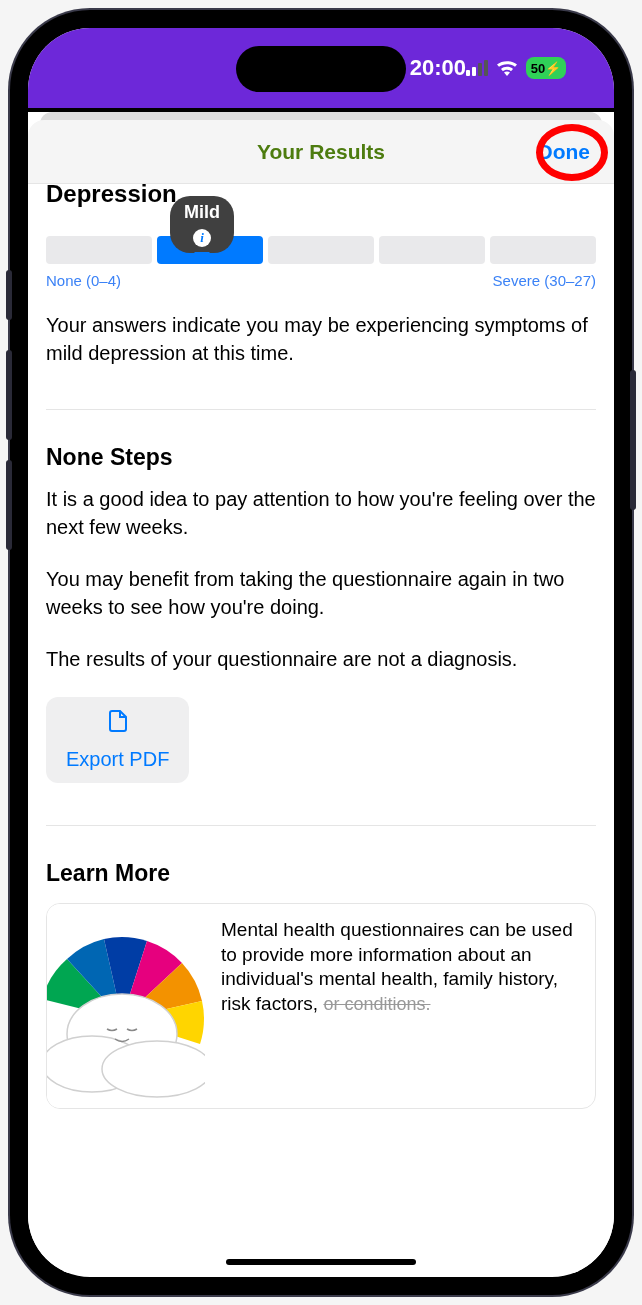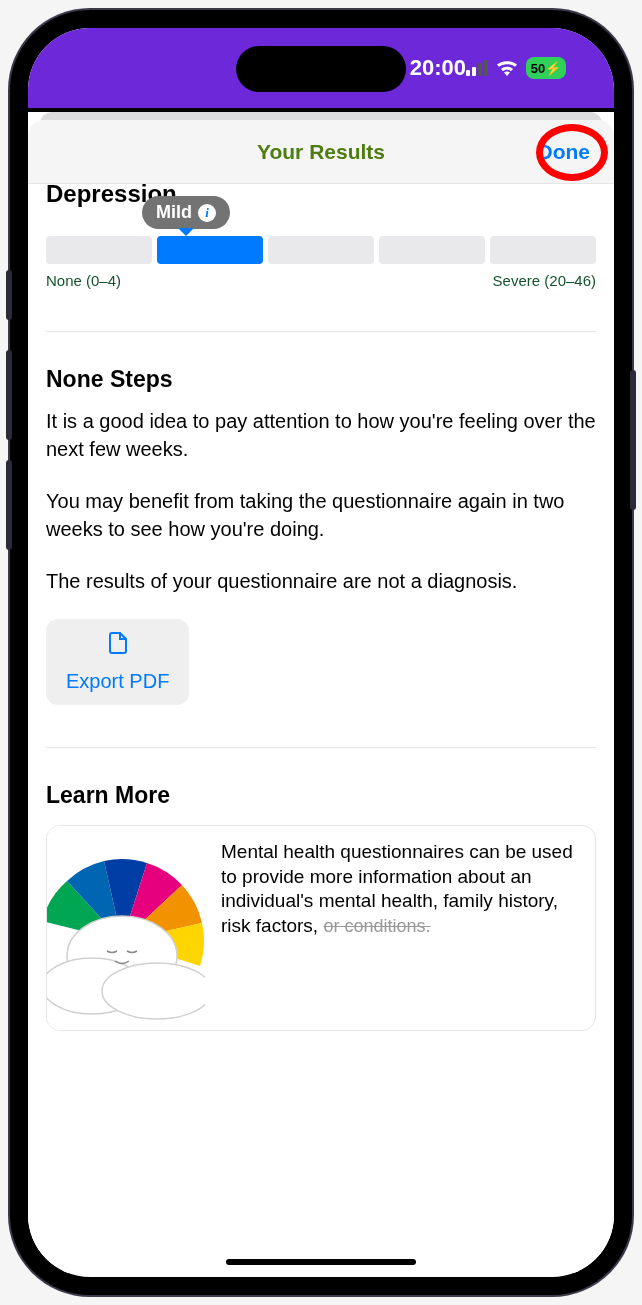--- a/index.html
+++ b/index.html
@@ -174,8 +174,8 @@
     .severity-badge {
       position: absolute;
       top: -40px;
-      left: 96px;
-      background: #737373;
+      left: 124px;
+      background: #404040;
       color: #fff;
       padding: 6px 14px;
       border-radius: 20px;
@@ -184,6 +184,7 @@
       display: flex;
       align-items: center;
       gap: 6px;
+      flex-direction: column;
     }
     .severity-badge::after {
       content: "";

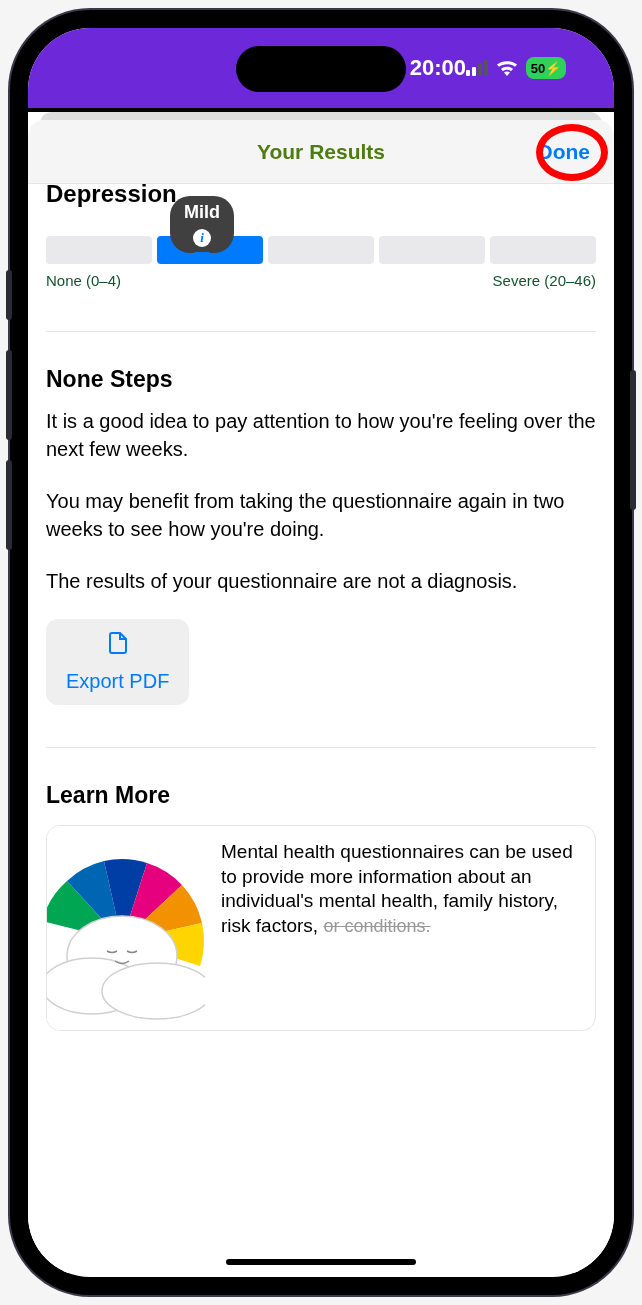--- a/index.html
+++ b/index.html
@@ -229,7 +229,7 @@
       justify-content: space-between;
       margin-top: 8px;
       font-size: 15px;
-      color: #14532d;
+      color: #3b82f6;
     }
     .result-text {
       font-size: 20px;

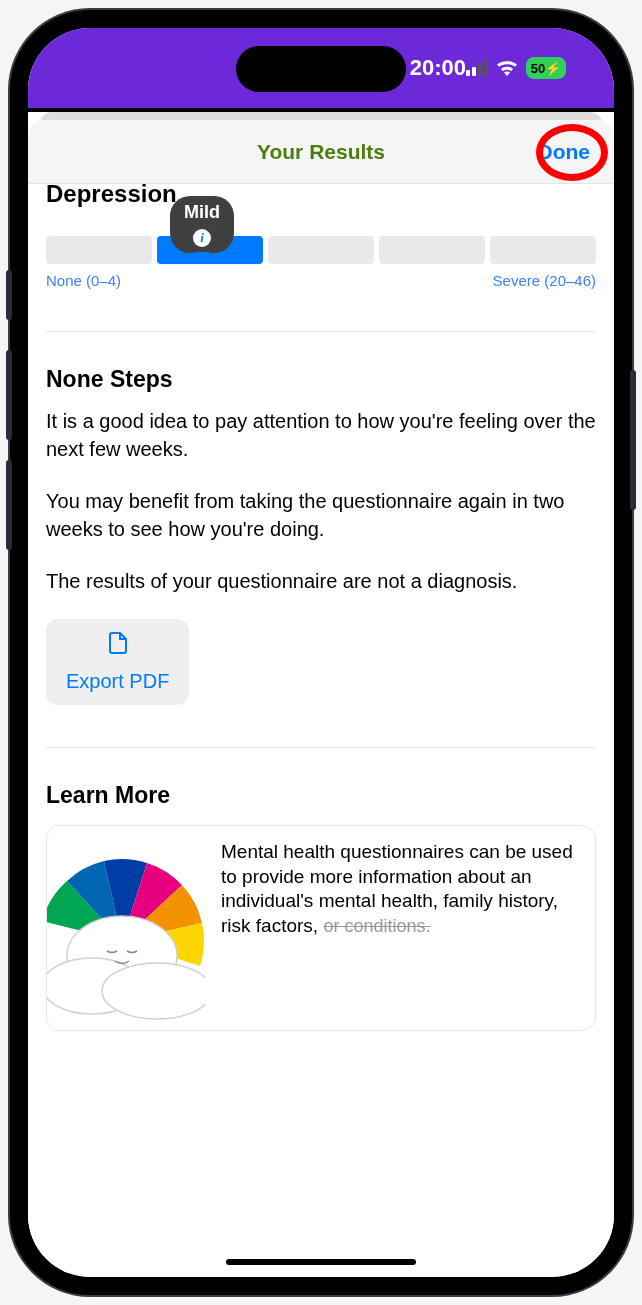--- a/index.html
+++ b/index.html
@@ -372,7 +372,7 @@
         </div>
         <div class="severity-labels">
           <span>None (0–4)</span>
-          <span>Severe (20–46)</span>
+          <span>Severe (30–27)</span>
         </div>
       </div>
 

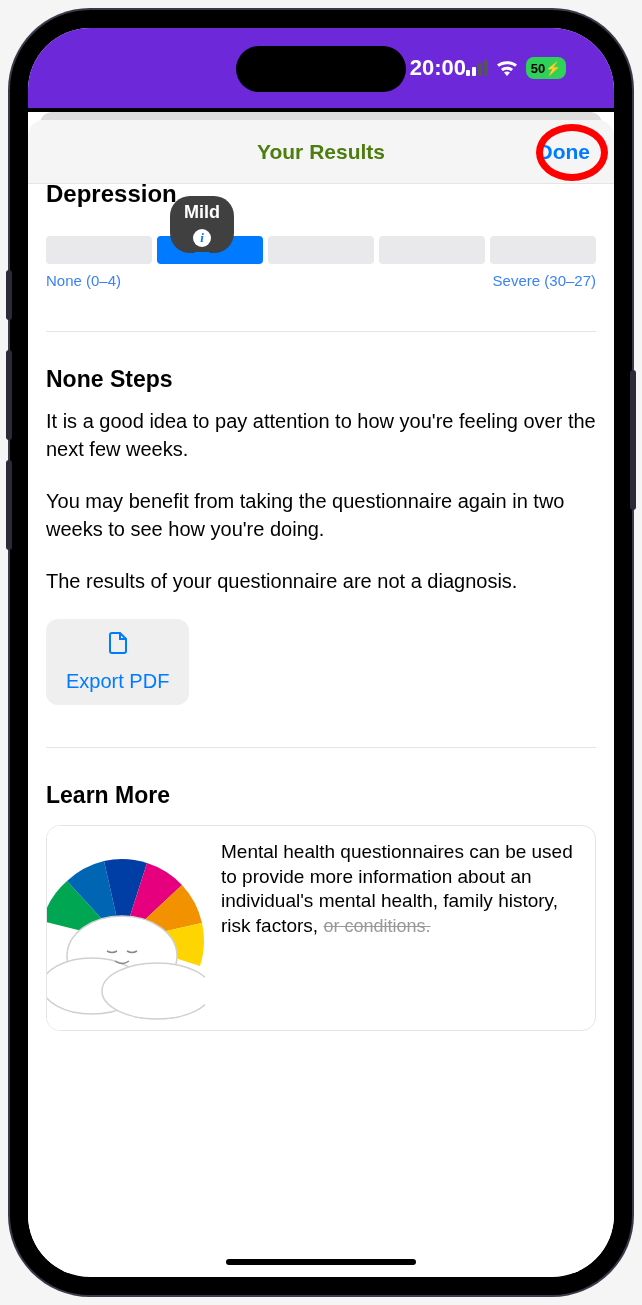--- a/index.html
+++ b/index.html
@@ -376,6 +376,7 @@
         </div>
       </div>
 
+      <div class="result-text">Your answers indicate you may be experiencing symptoms of mild depression at this time.</div>
 
       <div class="divider"></div>
 

